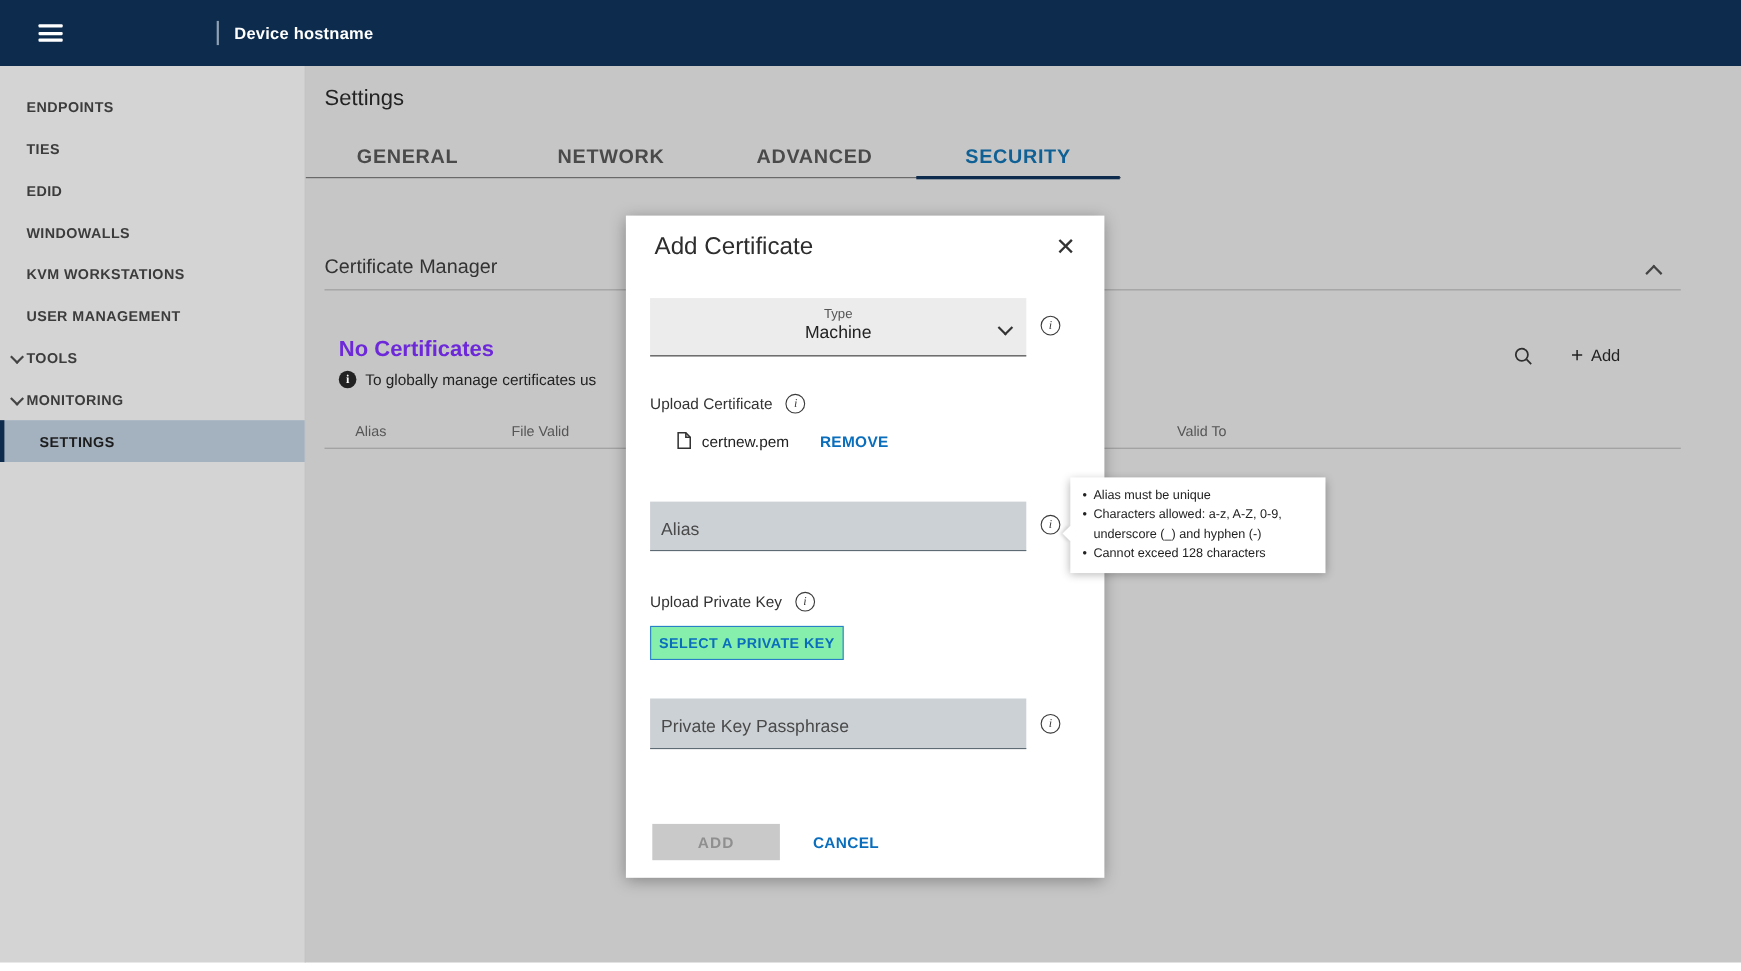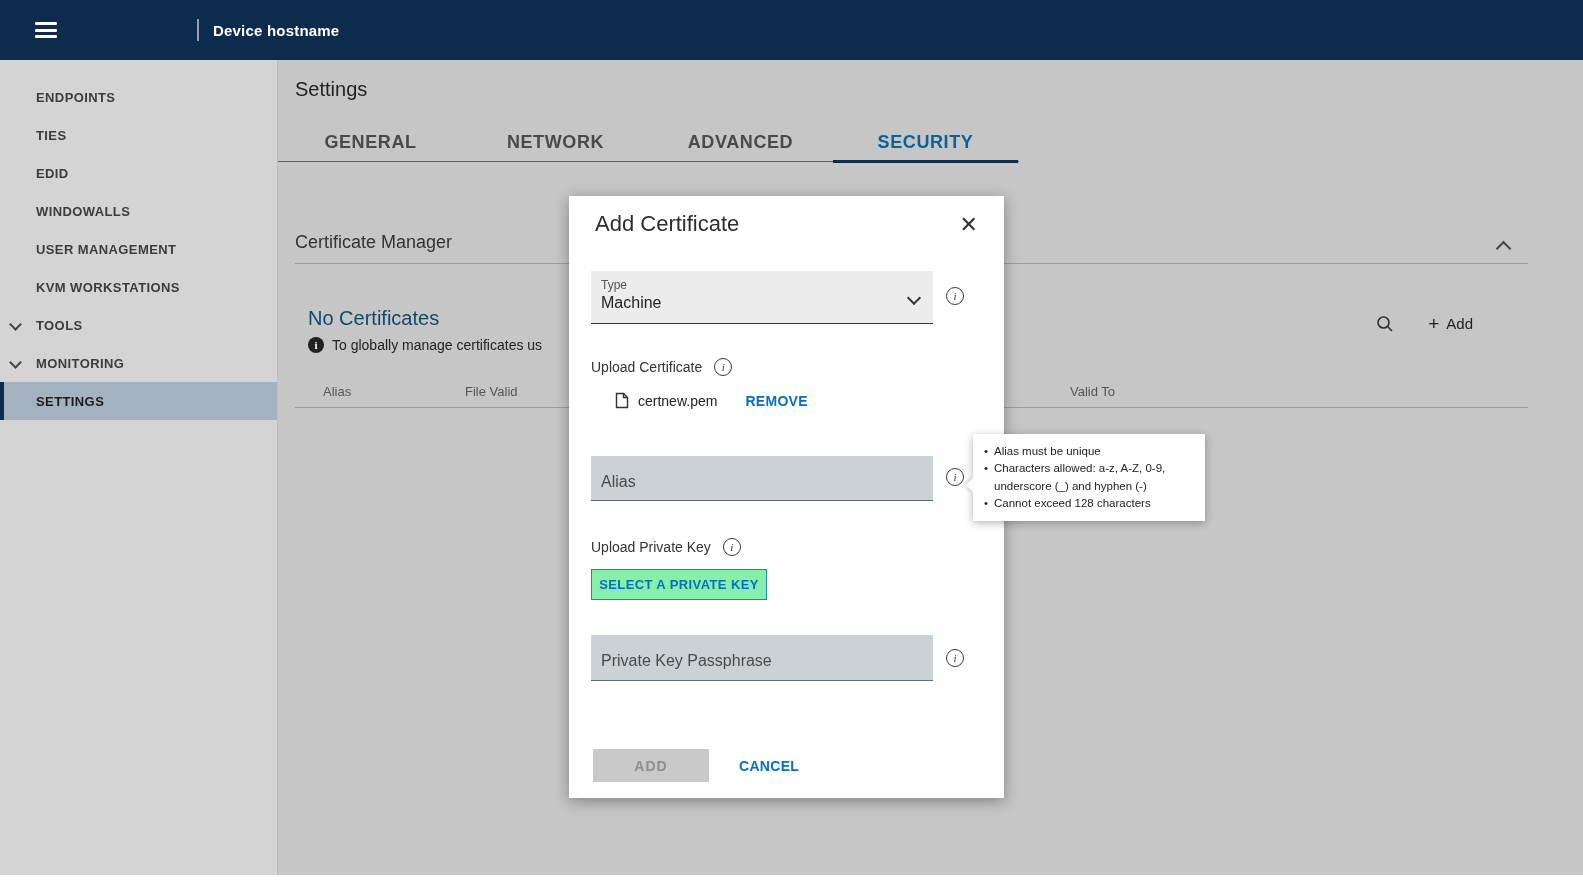--- a/index.html
+++ b/index.html
@@ -19,7 +19,7 @@
   .main { flex:1; background:#c6c6c6; position:relative; }
 
   
-  .side-item { position:relative; height:38px; display:flex; align-items:center; padding-left:36px;
+  .side-item { position:relative; height:38px; display:flex; align-items:center; padding-left:24px;
                font-size:13px; font-weight:bold; color:#3c3c3c; letter-spacing:.4px; cursor:pointer; }
   .side-item.active { background:#a4b2c0; color:#1c1c1c; border-left:4px solid #0d2b4d; padding-left:32px; }
   .side-chevron { position:absolute; left:11px; top:14px; width:8px; height:8px; }

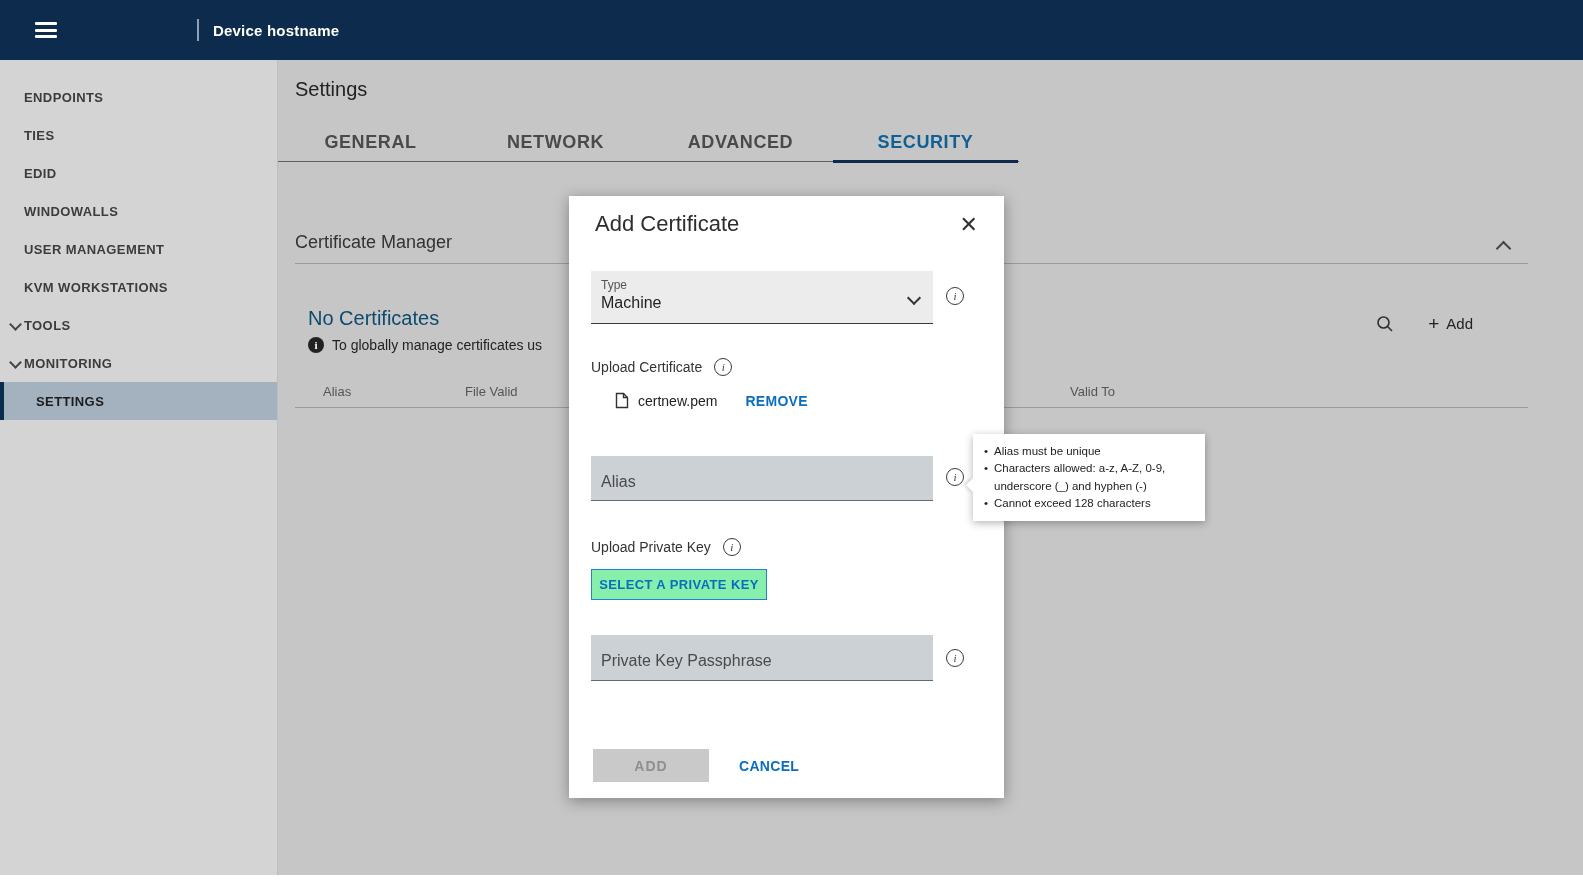--- a/index.html
+++ b/index.html
@@ -141,10 +141,10 @@
           <span>WINDOWALLS</span>
         </div>
       <div class="side-item">
+          <span>KVM WORKSTATIONS</span>
+        </div>
+      <div class="side-item">
           <span>USER MANAGEMENT</span>
-        </div>
-      <div class="side-item">
-          <span>KVM WORKSTATIONS</span>
         </div>
       <div class="side-item">
         <span class="side-chevron"></span>

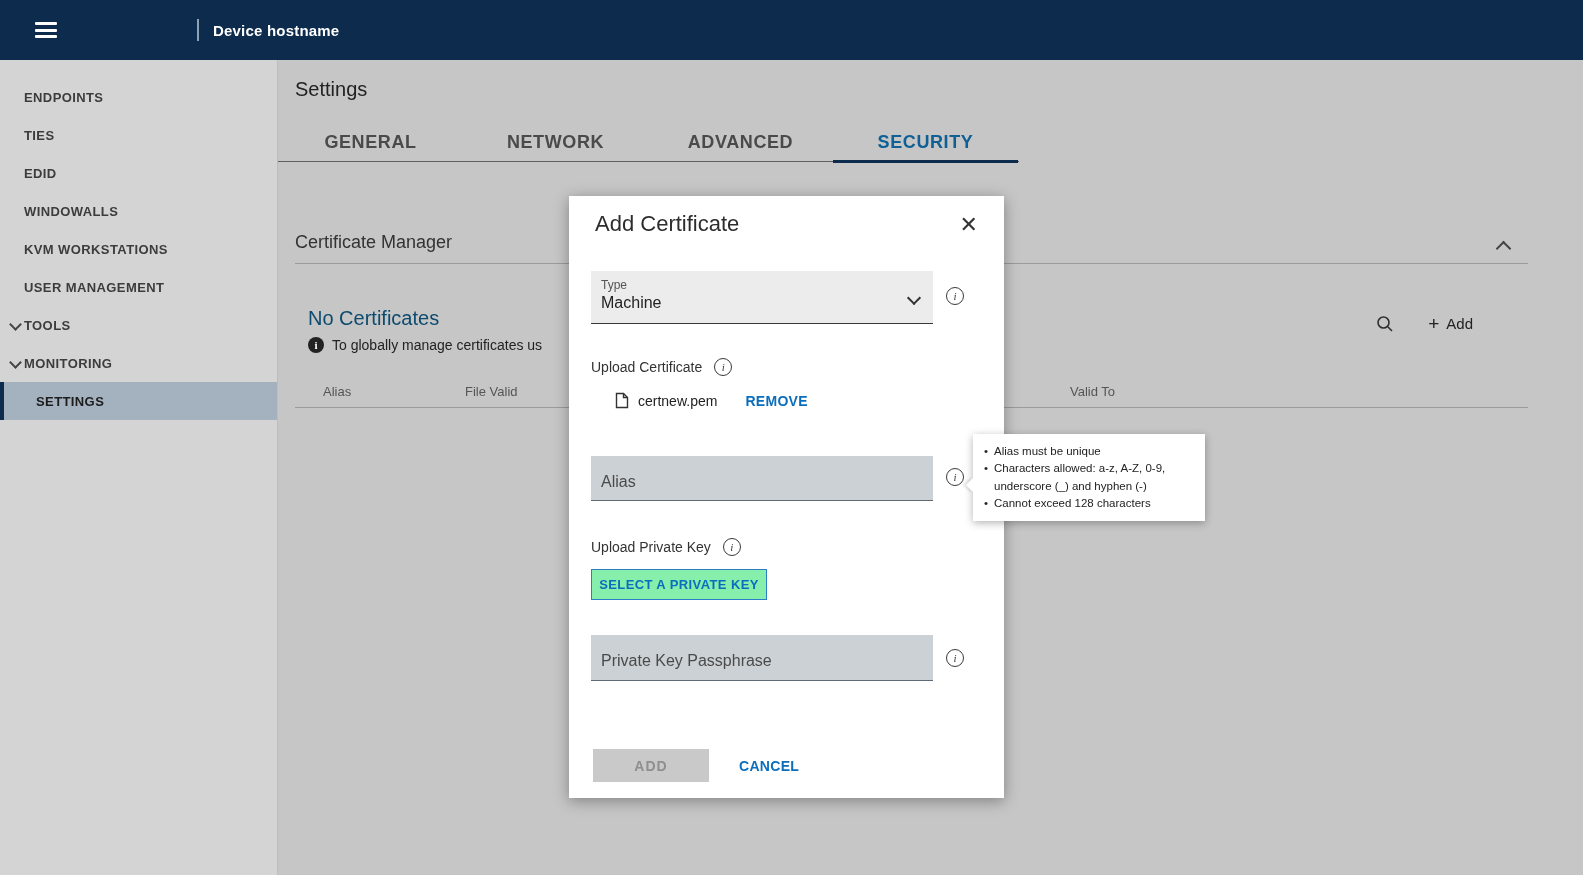--- a/index.html
+++ b/index.html
@@ -64,7 +64,7 @@
   .m-close { position:absolute; right:22px; top:14px; font-size:22px; color:#333; cursor:pointer; line-height:1; padding:4px; }
 
   .m-type { position:absolute; left:22px; top:75px; width:342px; height:53px; background:#ececec;
-            border-bottom:1px solid #3a3a3a; cursor:pointer; padding:7px 10px 0 10px; }
+            border-bottom:1px solid #3a3a3a; cursor:pointer; padding:7px 10px 0 10px;text-align:center; }
   .m-type-label { font-size:12px; color:#555; }
   .m-type-value { font-size:16px; color:#222; margin-top:2px; }
   .m-type-chevron { position:absolute; right:14px; top:22px; width:10px; height:10px; }

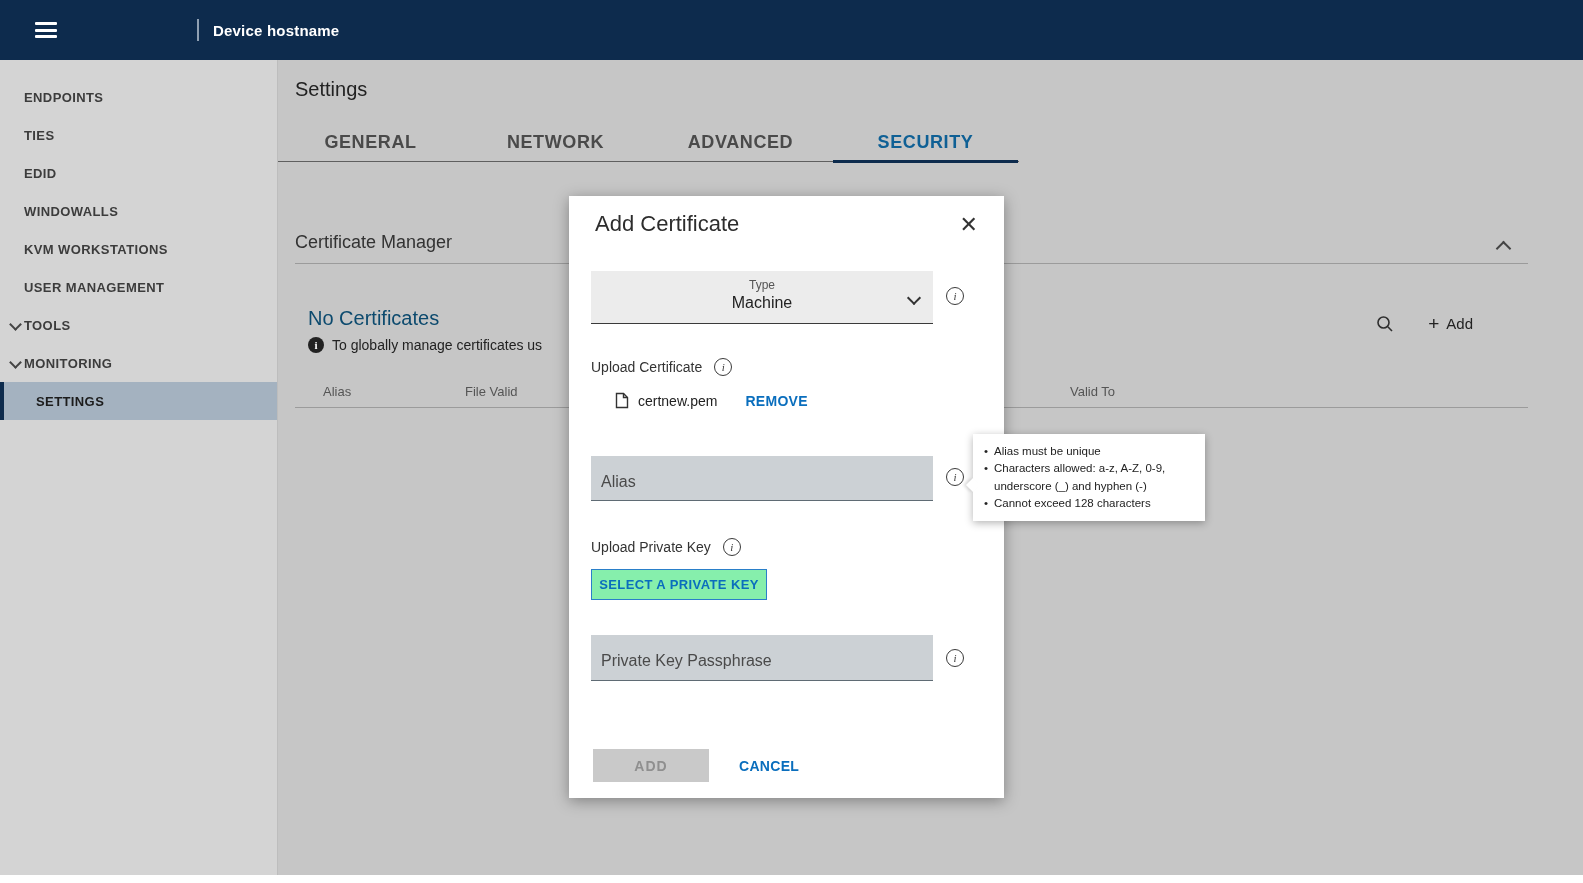--- a/index.html
+++ b/index.html
@@ -42,7 +42,7 @@
   .collapse-chevron::before { content:""; position:absolute; left:0; top:3px; width:9px; height:9px;
       border-left:2px solid #444; border-top:2px solid #444; transform:rotate(45deg); }
 
-  .empty-title { position:absolute; left:13px; top:85px; font-size:20px; color:#0c4a6e; }
+  .empty-title { position:absolute; left:13px; top:85px; font-size:20px; color:#6d28d9;font-weight:bold; }
   .empty-info { position:absolute; left:13px; top:115px; display:flex; align-items:center; gap:8px; font-size:14px; color:#222; white-space:nowrap; }
   .info-filled { width:16px; height:16px; border-radius:50%; background:#222; color:#fff; font-size:11px; font-weight:bold;
                  display:inline-flex; align-items:center; justify-content:center; font-family:"Liberation Serif", serif; flex-shrink:0; }

